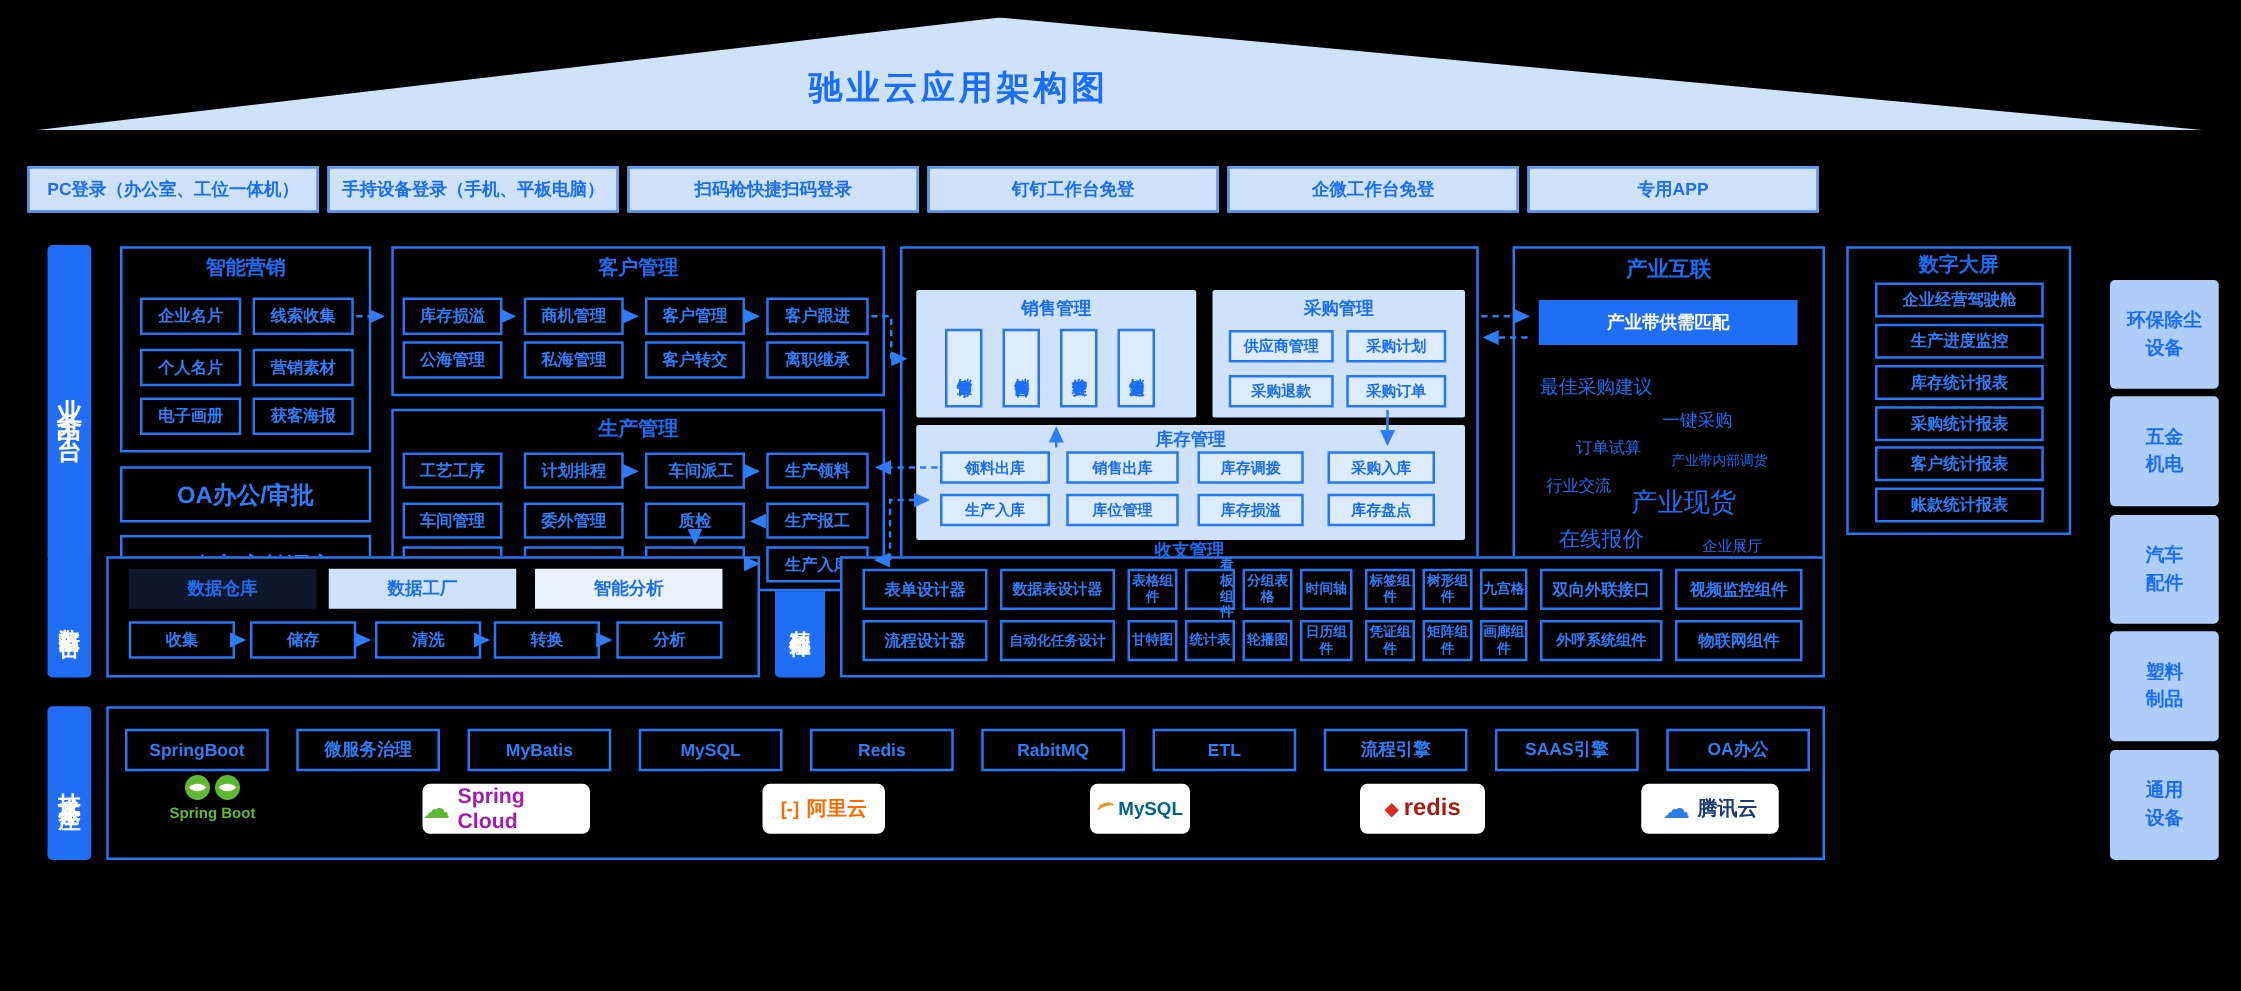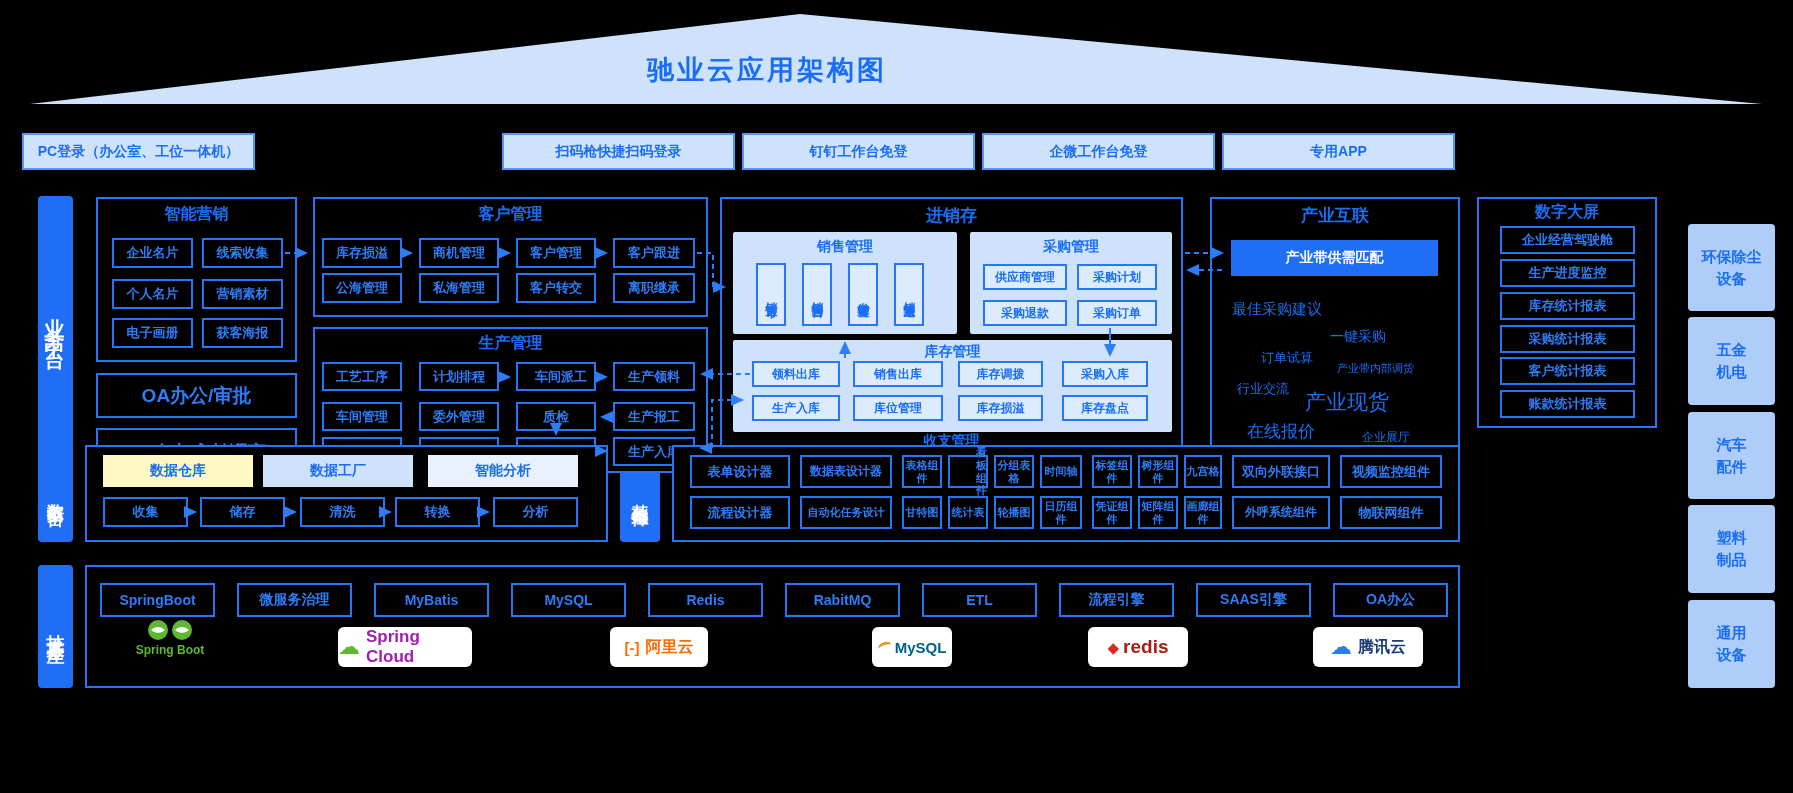--- a/index.html
+++ b/index.html
@@ -45,6 +45,7 @@
   <div id="main-title">驰业云应用架构图</div>
 
   <div class="lightbox" style="left:22px;top:133px;width:233px;height:37px;font-size:14px;">PC登录（办公室、工位一体机）</div>
+  <div class="lightbox" style="left:262px;top:133px;width:233px;height:37px;font-size:14px;">手持设备登录（手机、平板电脑）</div>
   <div class="lightbox" style="left:502px;top:133px;width:233px;height:37px;font-size:14px;">扫码枪快捷扫码登录</div>
   <div class="lightbox" style="left:742px;top:133px;width:233px;height:37px;font-size:14px;">钉钉工作台免登</div>
   <div class="lightbox" style="left:1222px;top:133px;width:233px;height:37px;font-size:14px;">专用APP</div>

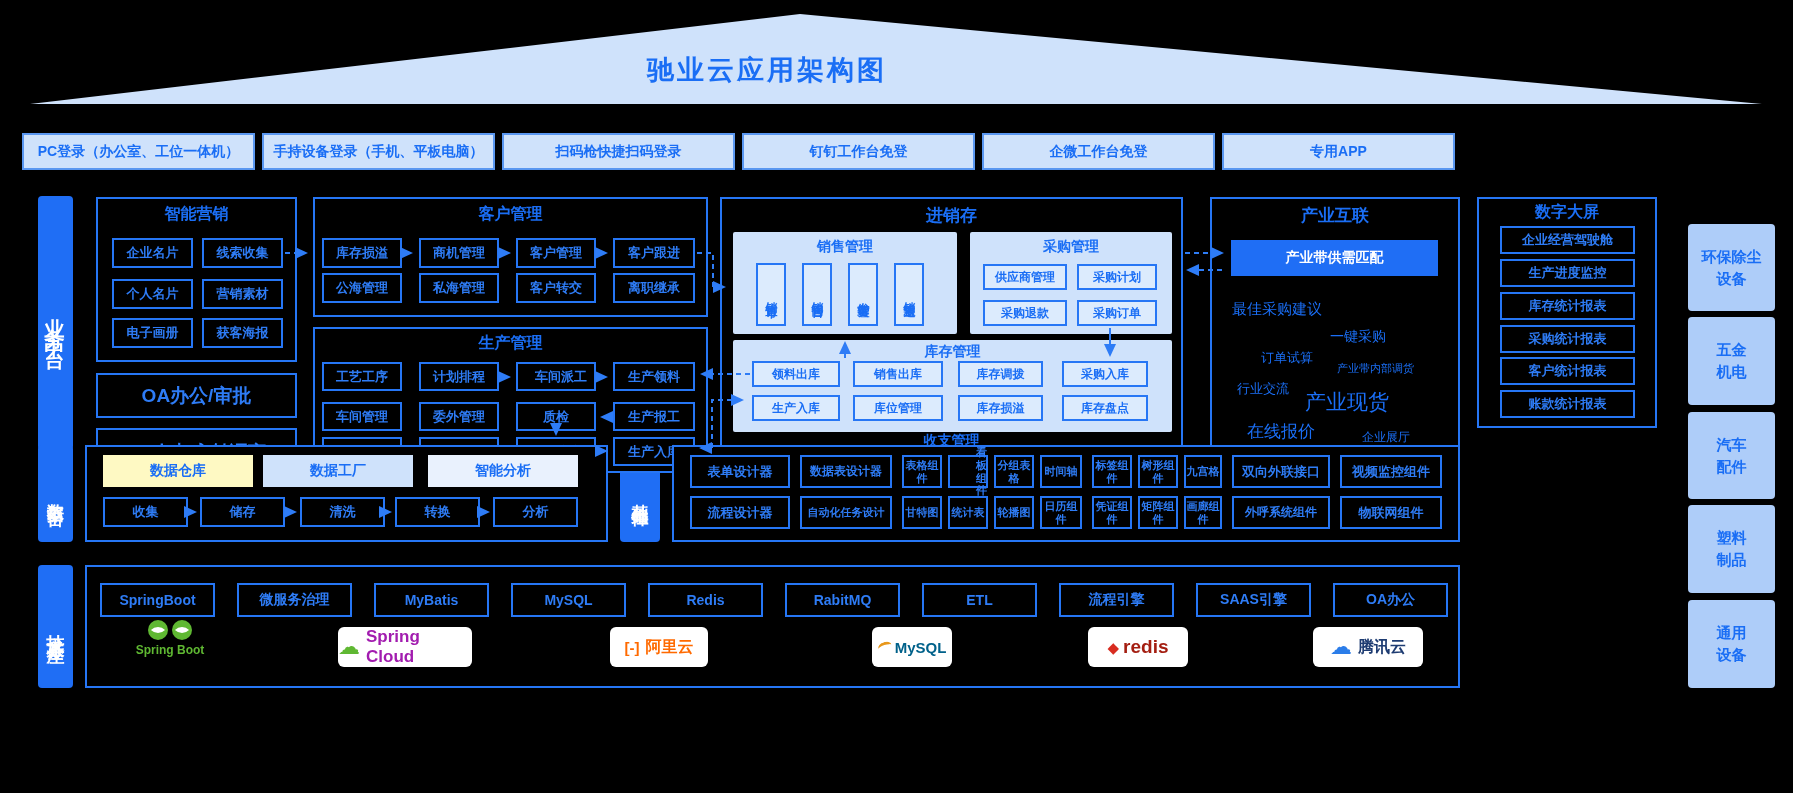--- a/index.html
+++ b/index.html
@@ -106,7 +106,6 @@
   <div class="bx" style="left:613px;top:437px;width:82px;height:29px;font-size:13px;">生产入库</div>
 
   <div class="sec" style="left:720px;top:197px;width:463px;height:281px;"></div>
-  <div class="sectitle" style="left:720px;top:204px;width:463px;font-size:17px;">进销存</div>
 
   <div class="panel" style="left:733px;top:232px;width:224px;height:102px;"></div>
   <div class="sectitle" style="left:733px;top:238px;width:224px;font-size:14px;">销售管理</div>

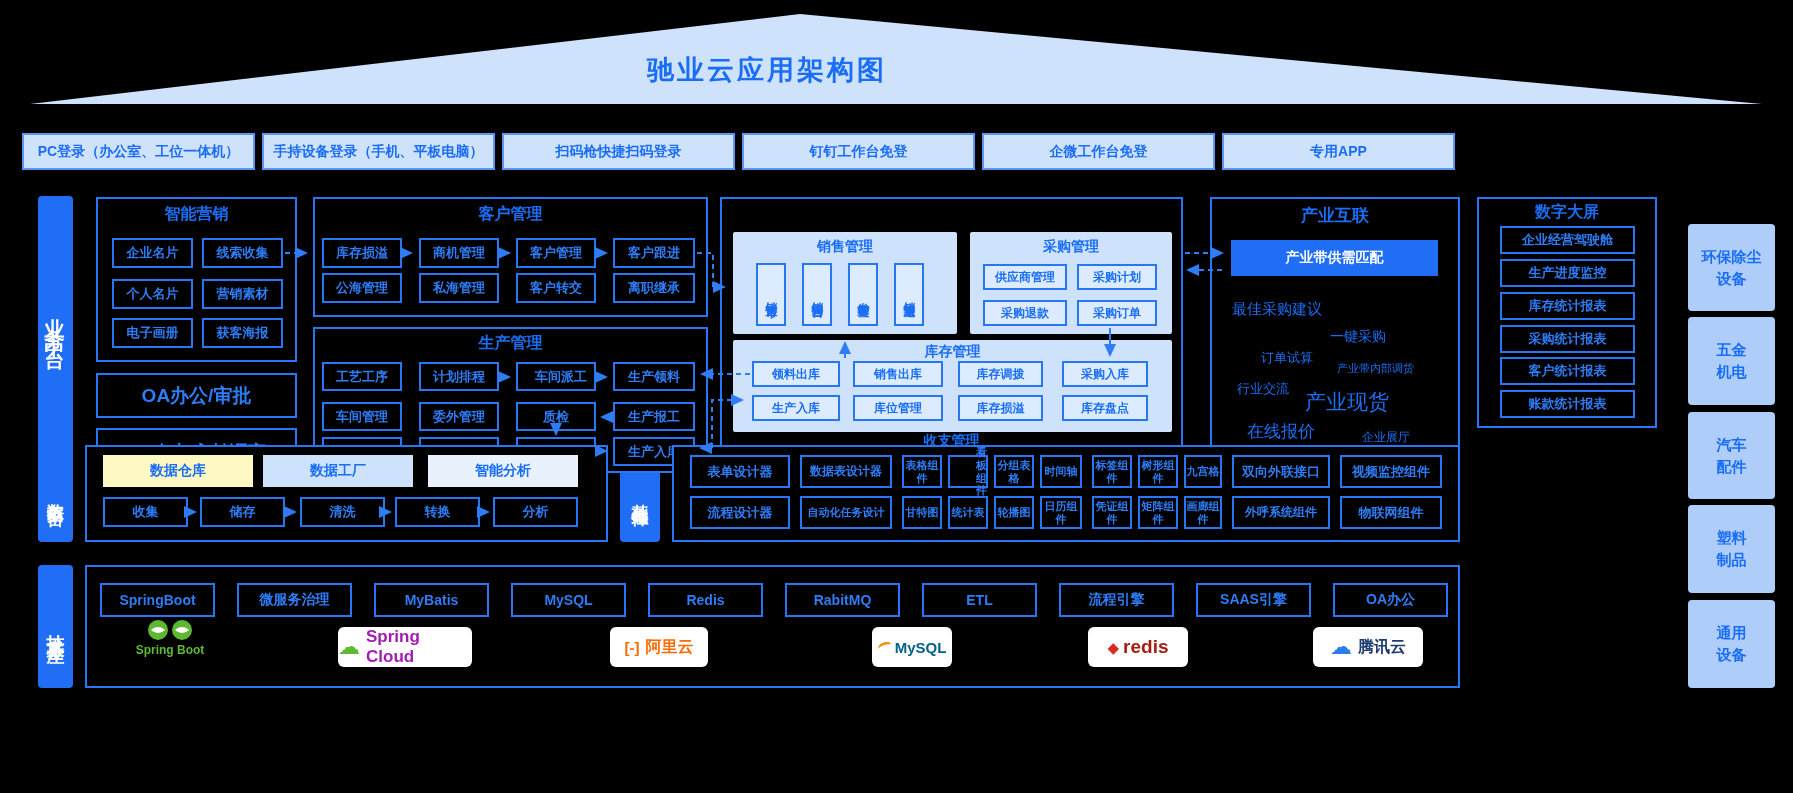--- a/index.html
+++ b/index.html
@@ -160,7 +160,7 @@
   <div class="bx" style="left:1500px;top:390px;width:135px;height:28px;font-size:13px;">账款统计报表</div>
 
   <div class="sec" style="left:85px;top:445px;width:523px;height:97px;"></div>
-  <div class="abs" style="left:103px;top:455px;width:150px;height:32px;background:#fef9c3;color:#1a6ef5;font-weight:bold;font-size:14px;display:flex;align-items:center;justify-content:center;">数据仓库</div>
+  <div class="abs" style="left:103px;top:455px;width:150px;height:32px;background:#0f172a;color:#1a6ef5;font-weight:bold;font-size:14px;display:flex;align-items:center;justify-content:center;">数据仓库</div>
   <div class="abs" style="left:263px;top:455px;width:150px;height:32px;background:#cfe2fb;color:#1a6ef5;font-weight:bold;font-size:14px;display:flex;align-items:center;justify-content:center;">数据工厂</div>
   <div class="abs" style="left:428px;top:455px;width:150px;height:32px;background:#e9f1fd;color:#1a6ef5;font-weight:bold;font-size:14px;display:flex;align-items:center;justify-content:center;">智能分析</div>
   <div class="bx" style="left:103px;top:497px;width:85px;height:30px;font-size:13px;">收集</div>

